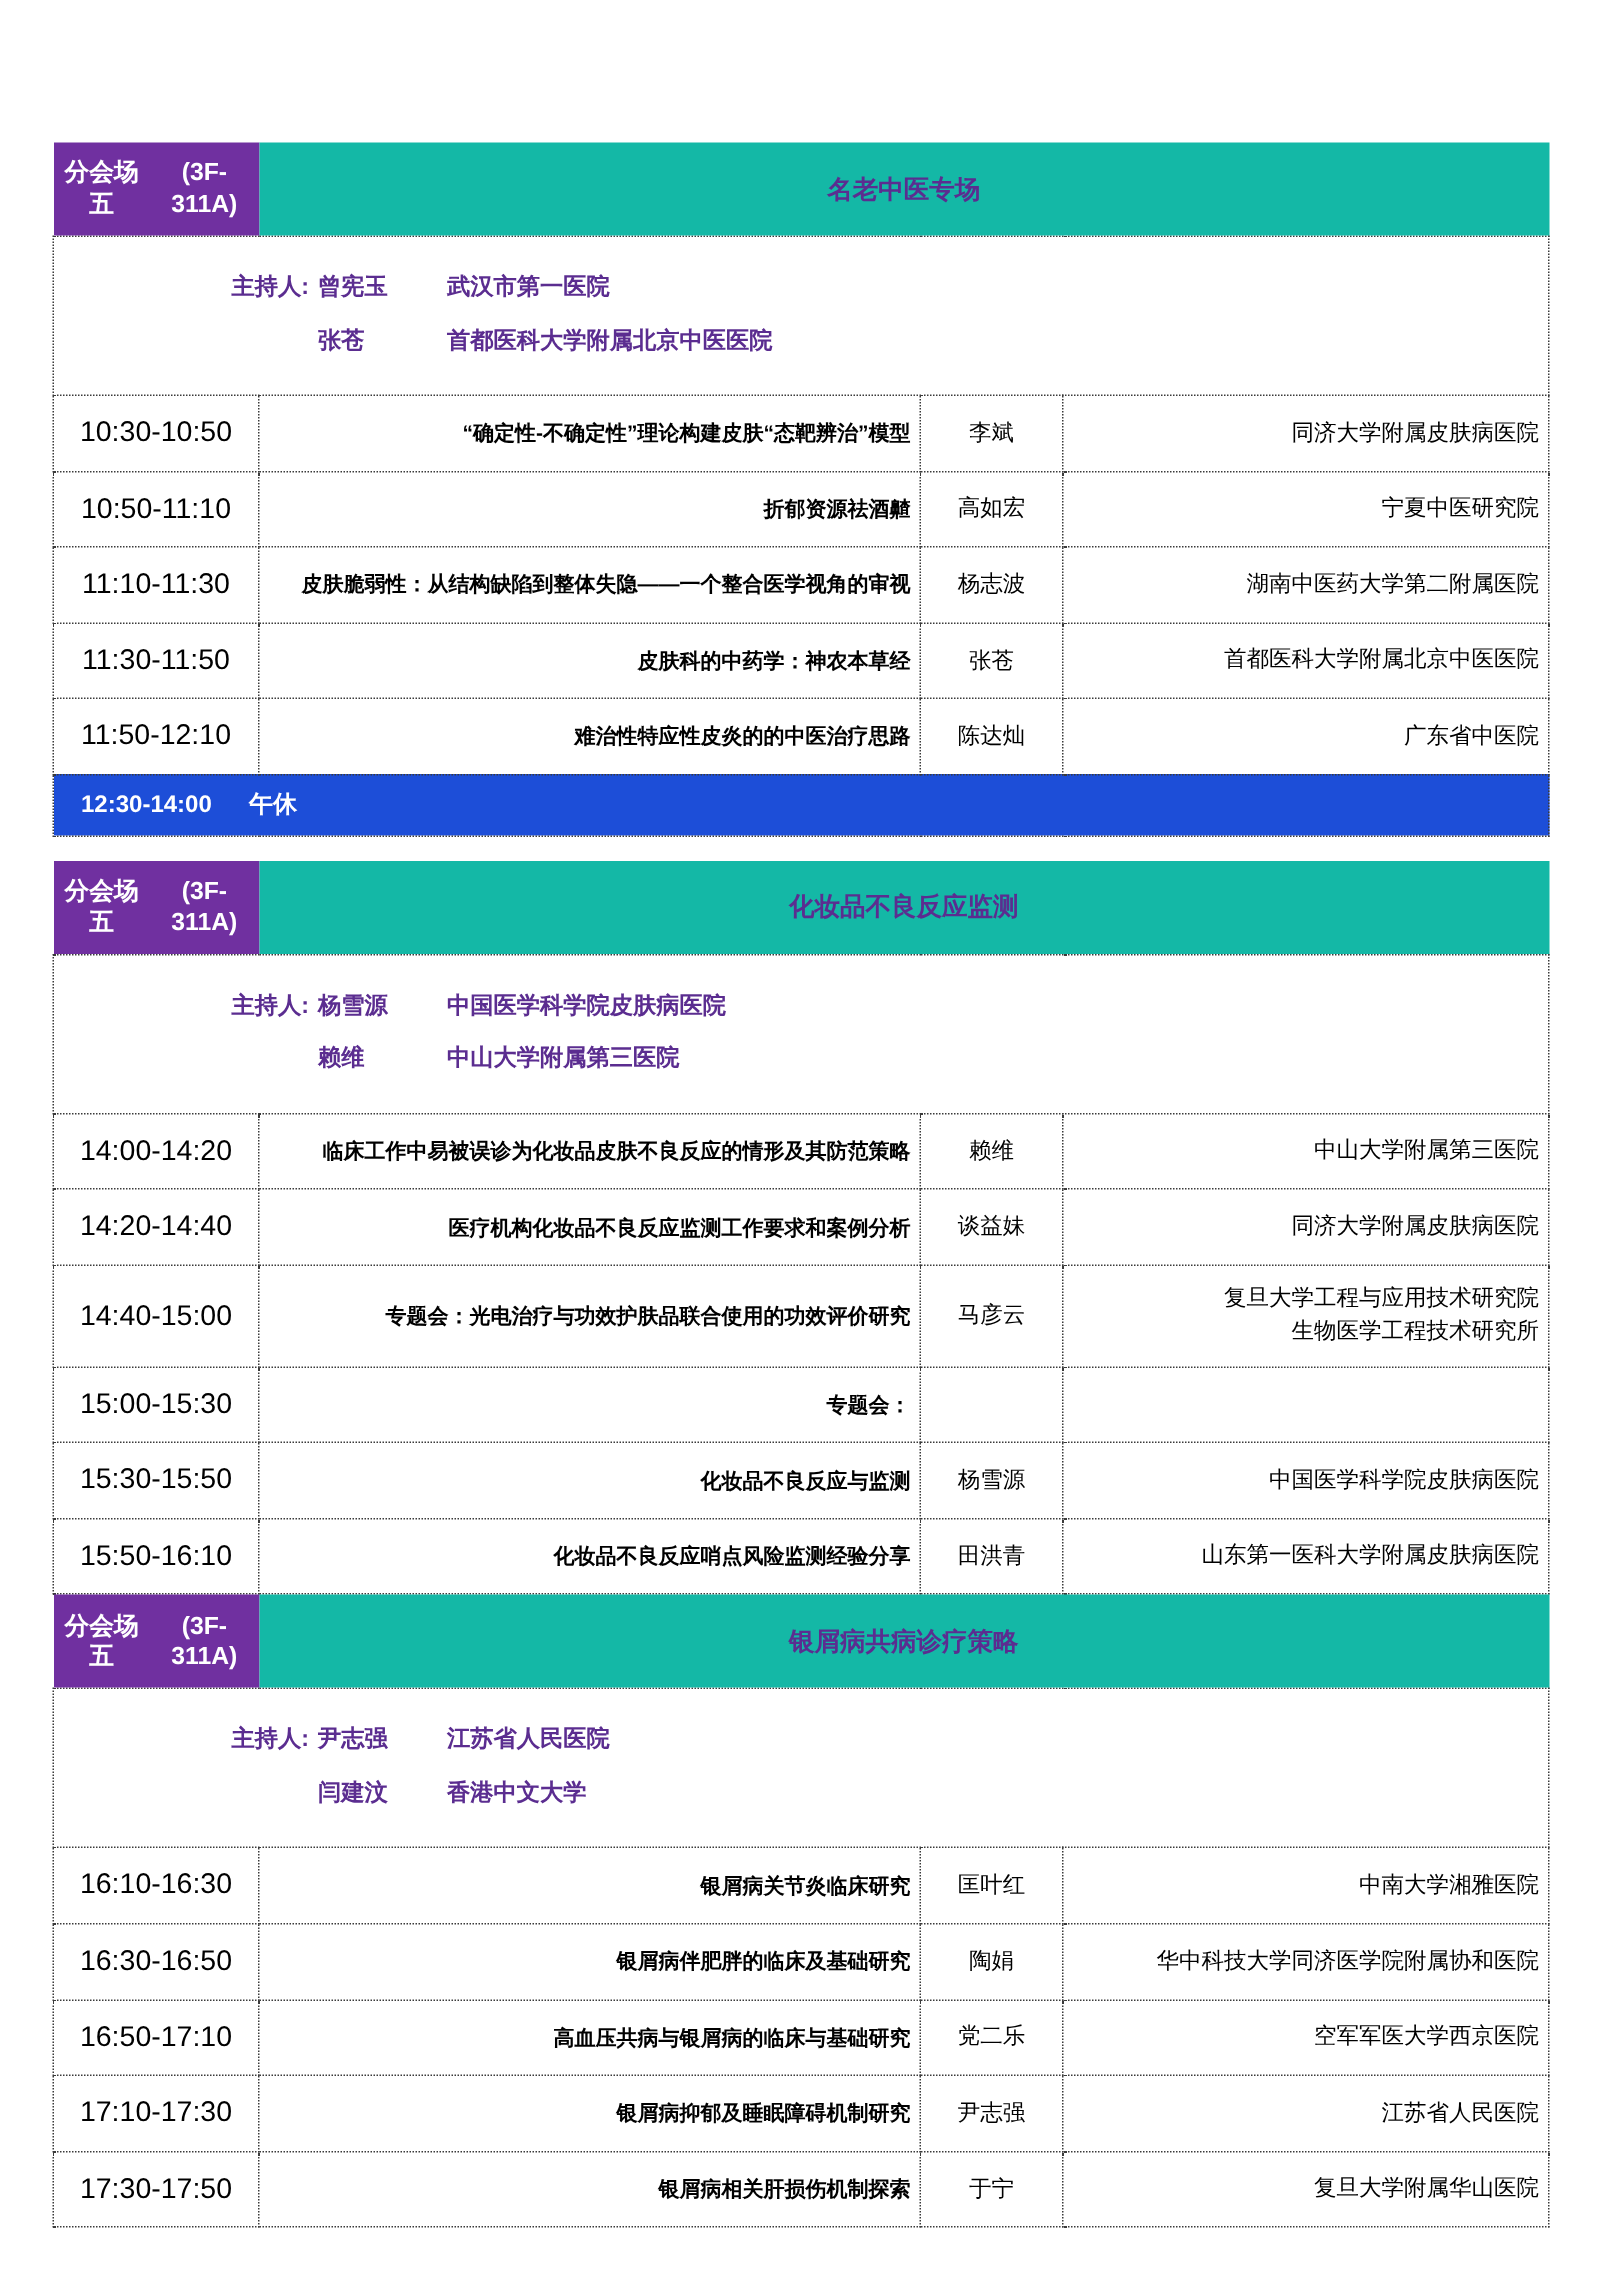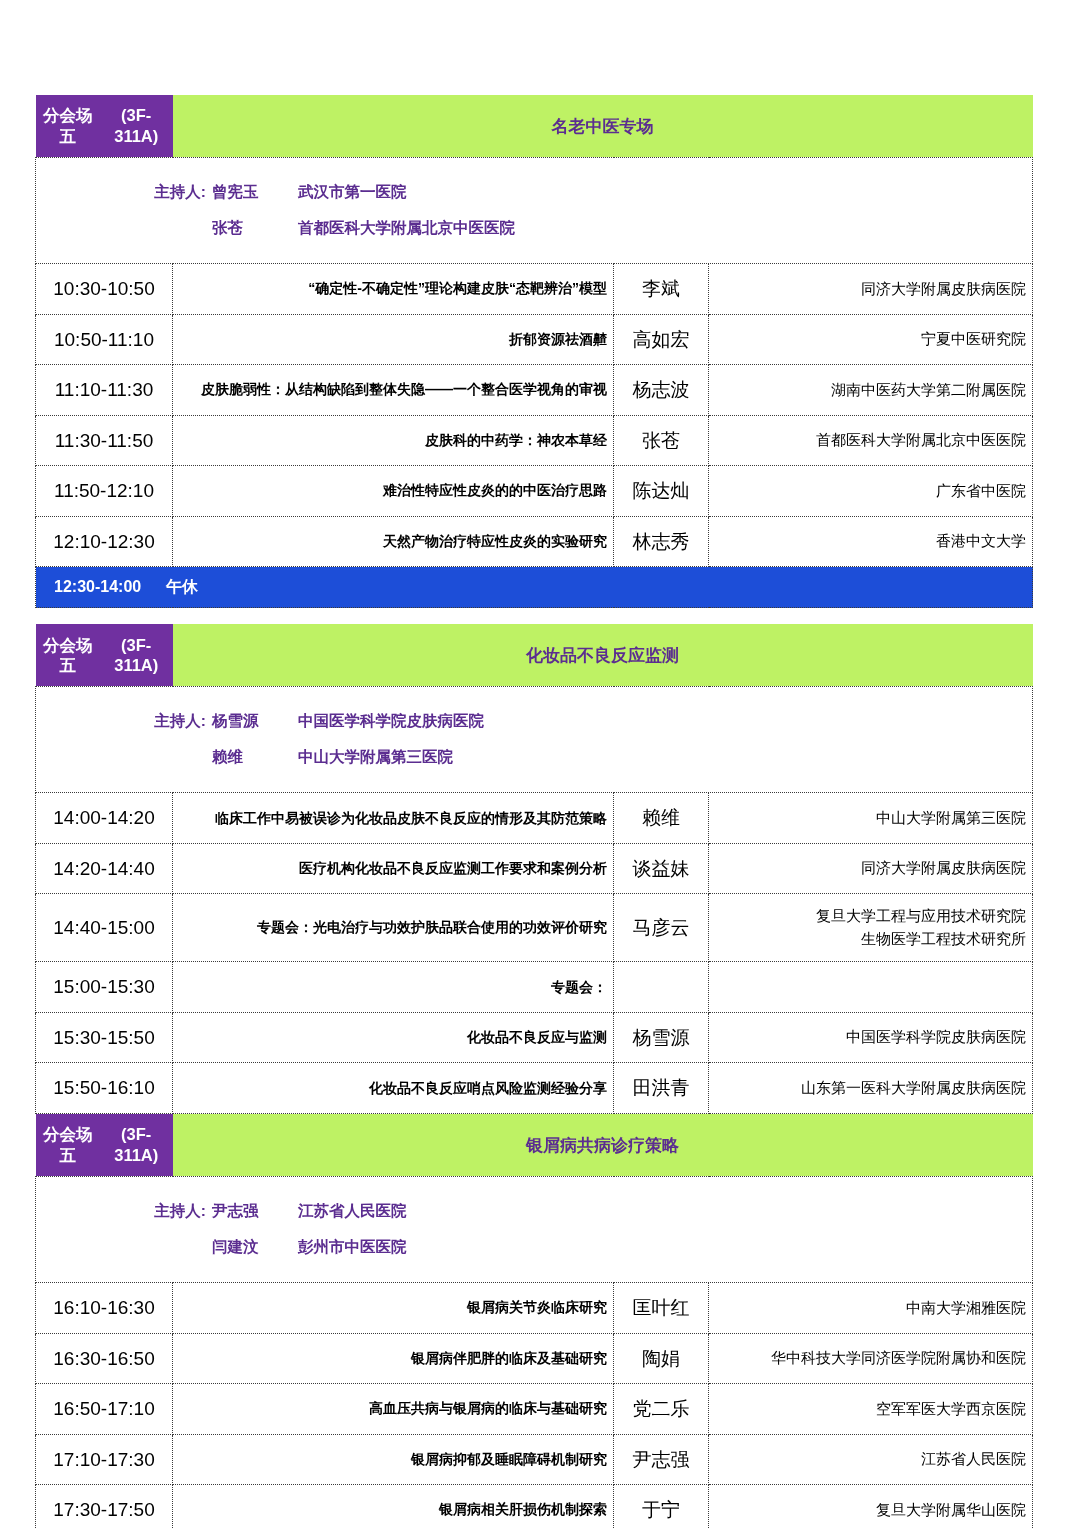--- a/index.html
+++ b/index.html
@@ -67,7 +67,7 @@
   .venue-room { display: block; }
   .topic-box {
     flex: 1 1 auto;
-    background: #bef264;
+    background: #14b8a6;
     color: #5b2d90;
     font-weight: bold;
     font-size: 17px;

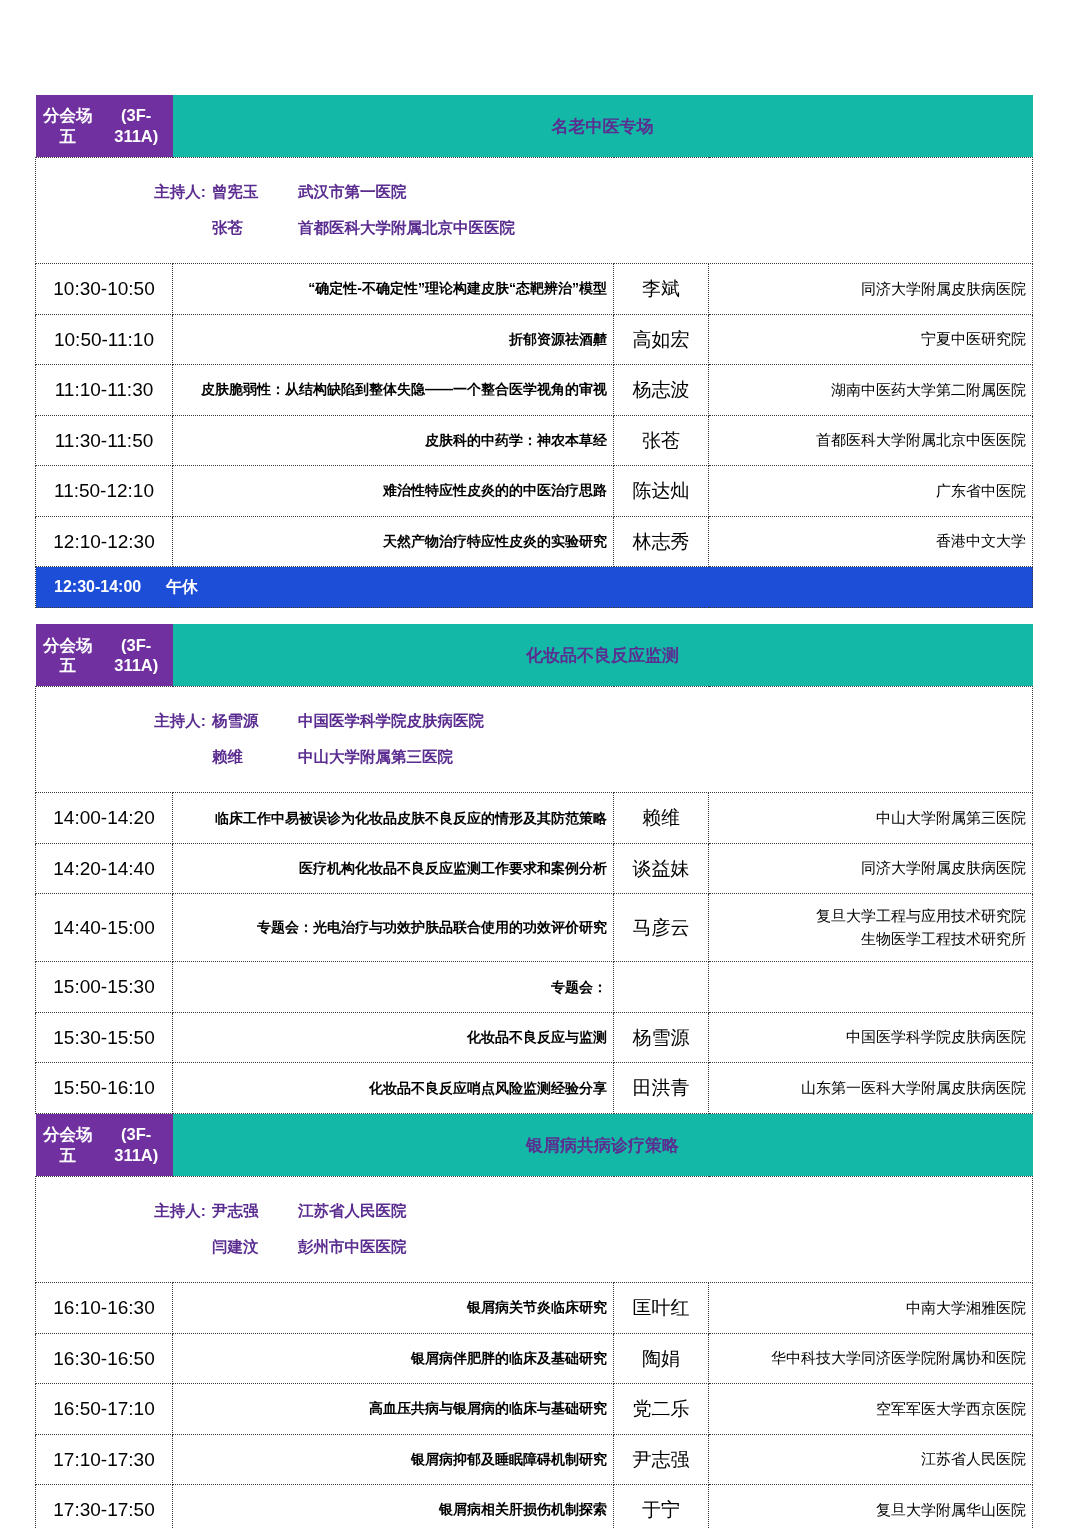--- a/index.html
+++ b/index.html
@@ -126,7 +126,7 @@
   }
   td.cell-person {
     text-align: center;
-    font-size: 19px;
+    font-size: 15px;
     padding: 11px 2px;
     line-height: 1.45;
   }

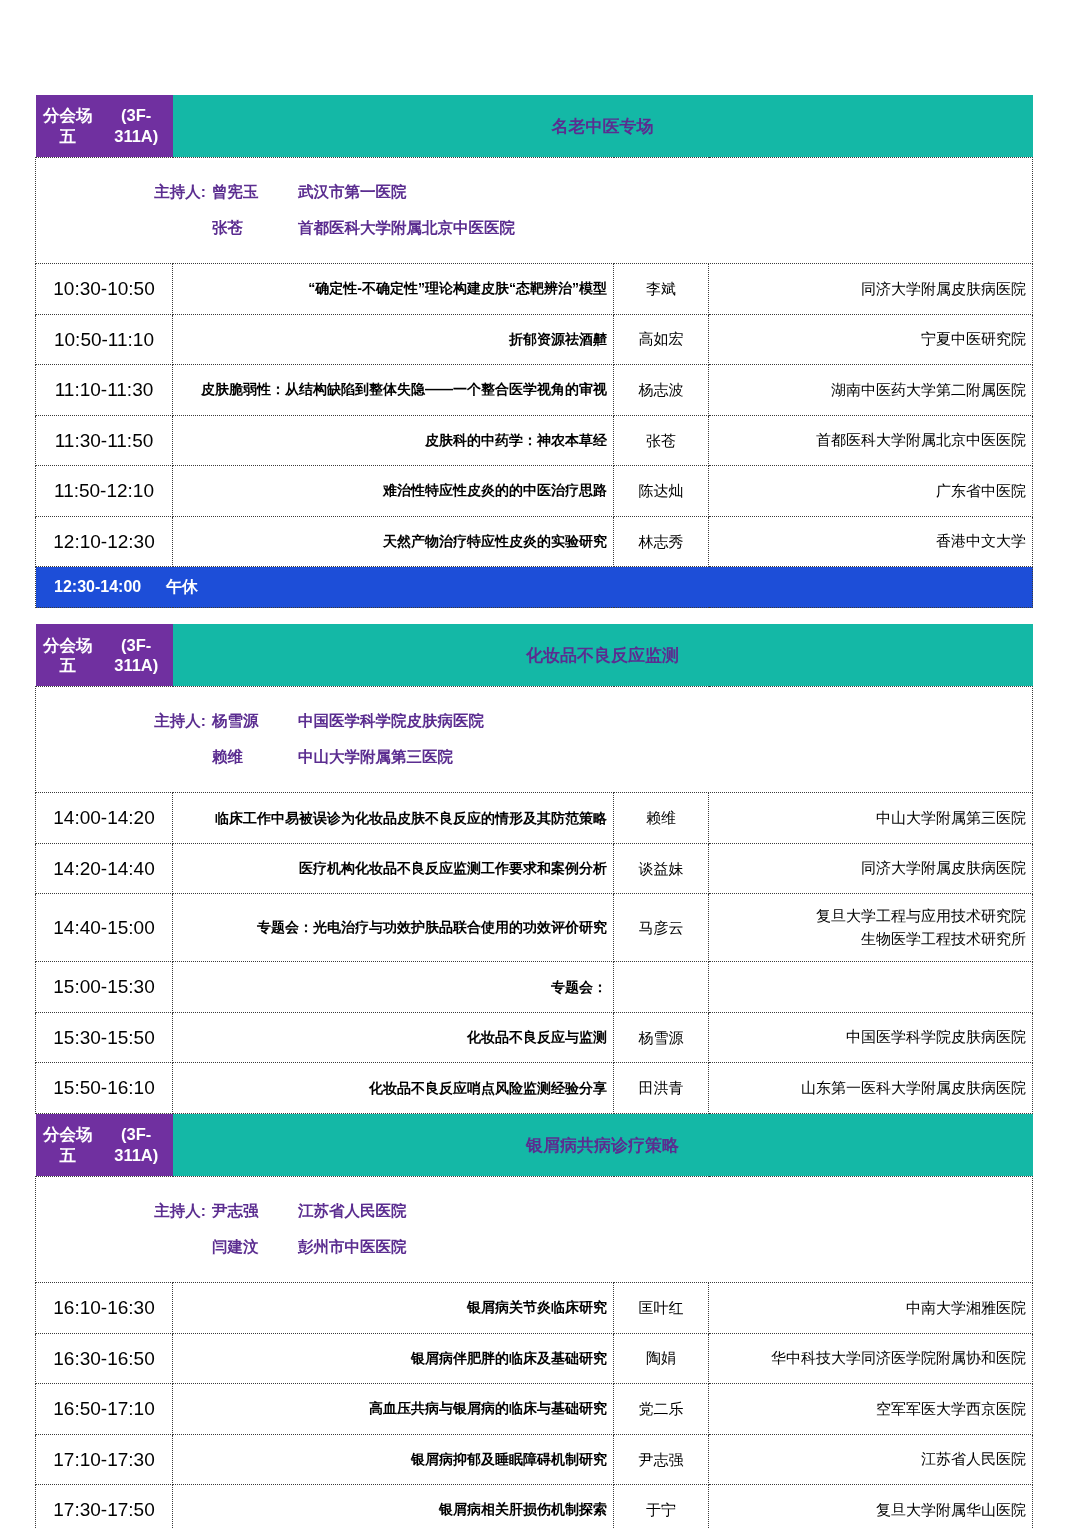--- a/index.html
+++ b/index.html
@@ -244,14 +244,6 @@
             <span class="org-line">广东省中医院</span>
           </td>
         </tr>
-        <tr>
-          <td class="cell-time">12:10-12:30</td>
-          <td class="cell-title">天然产物治疗特应性皮炎的实验研究</td>
-          <td class="cell-person">林志秀</td>
-          <td class="cell-org">
-            <span class="org-line">香港中文大学</span>
-          </td>
-        </tr>
         <tr class="break-row">
           <td colspan="4">
             <div class="break-wrap">

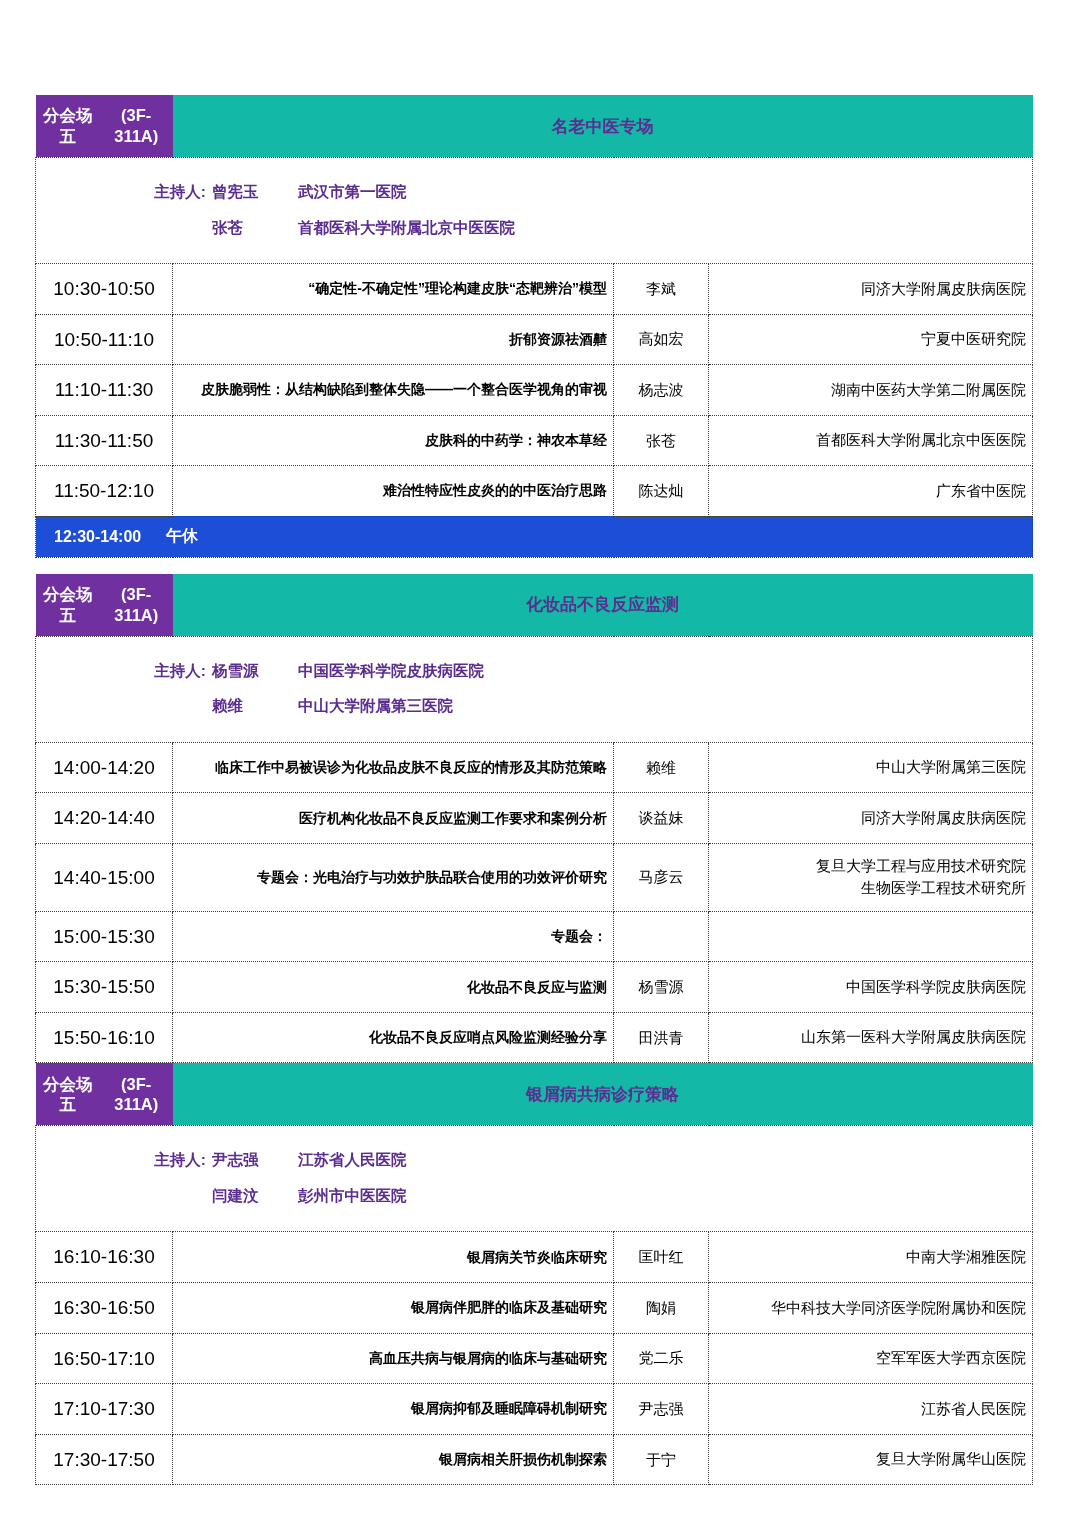--- a/index.html
+++ b/index.html
@@ -350,7 +350,7 @@
             <div class="host-line">
               <span class="host-lead"></span>
               <span class="host-name">闫建汶</span>
-              <span class="host-org">彭州市中医医院</span>
+              <span class="host-org">香港中文大学</span>
             </div>
           </td>
         </tr>

